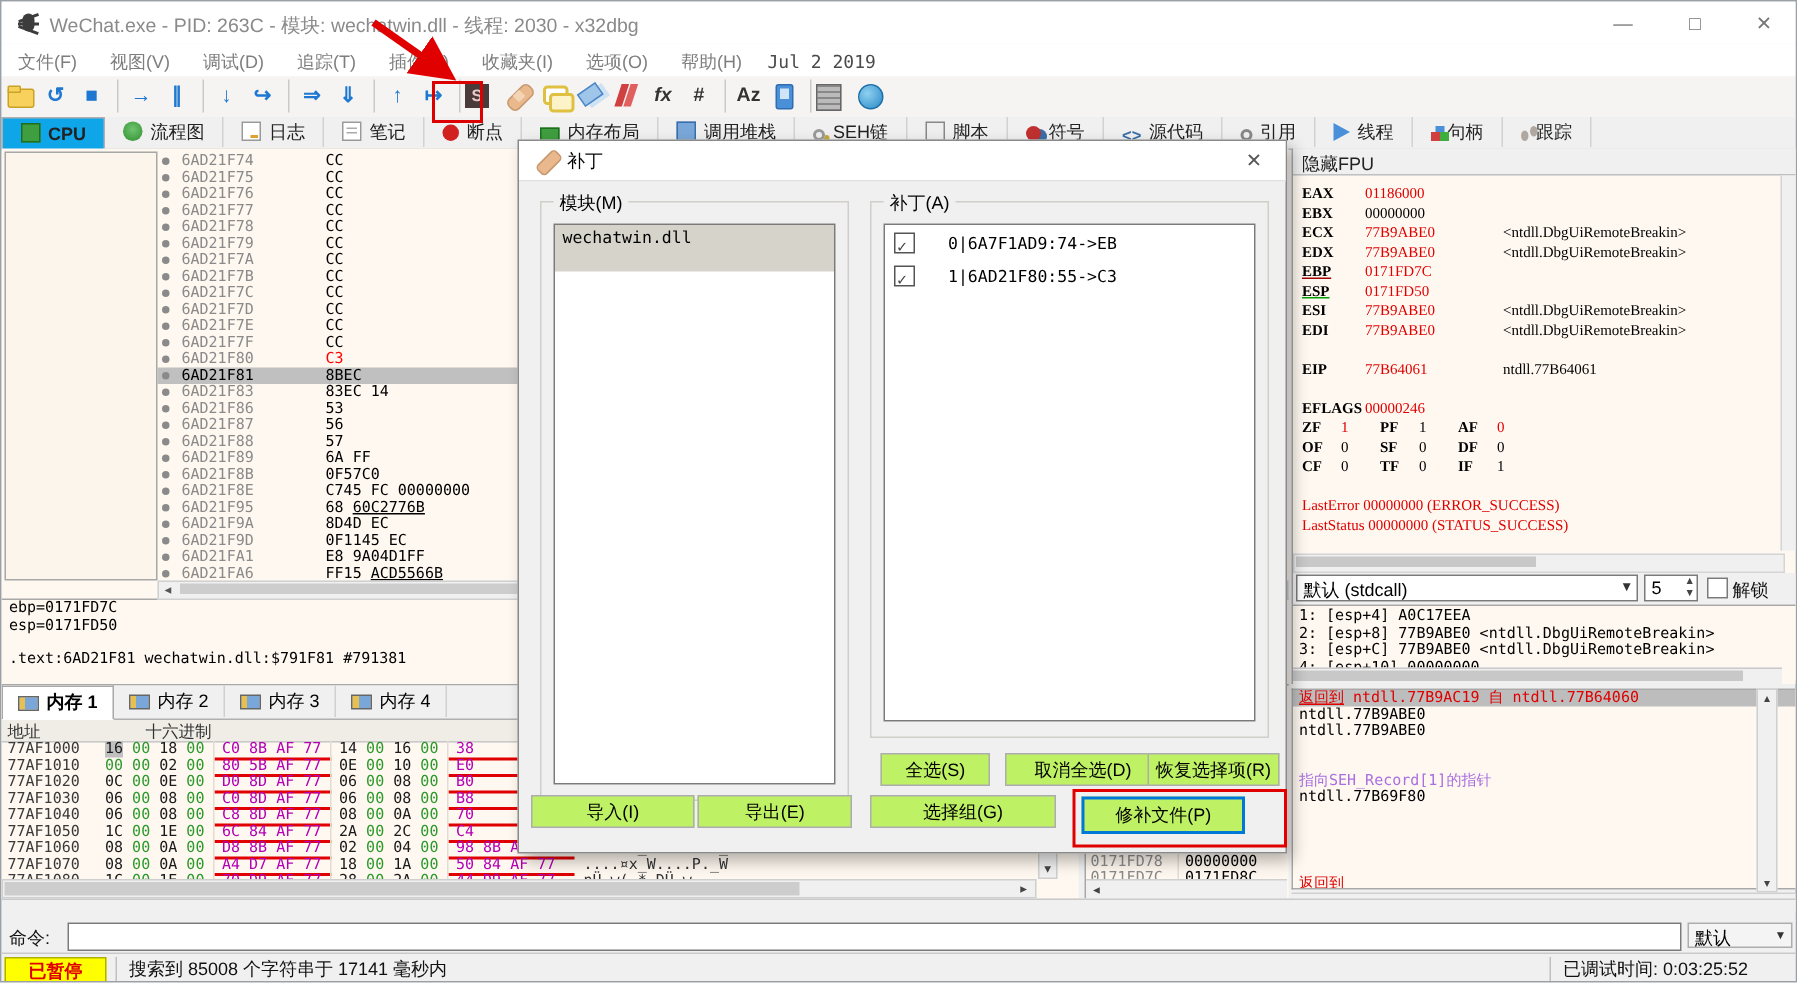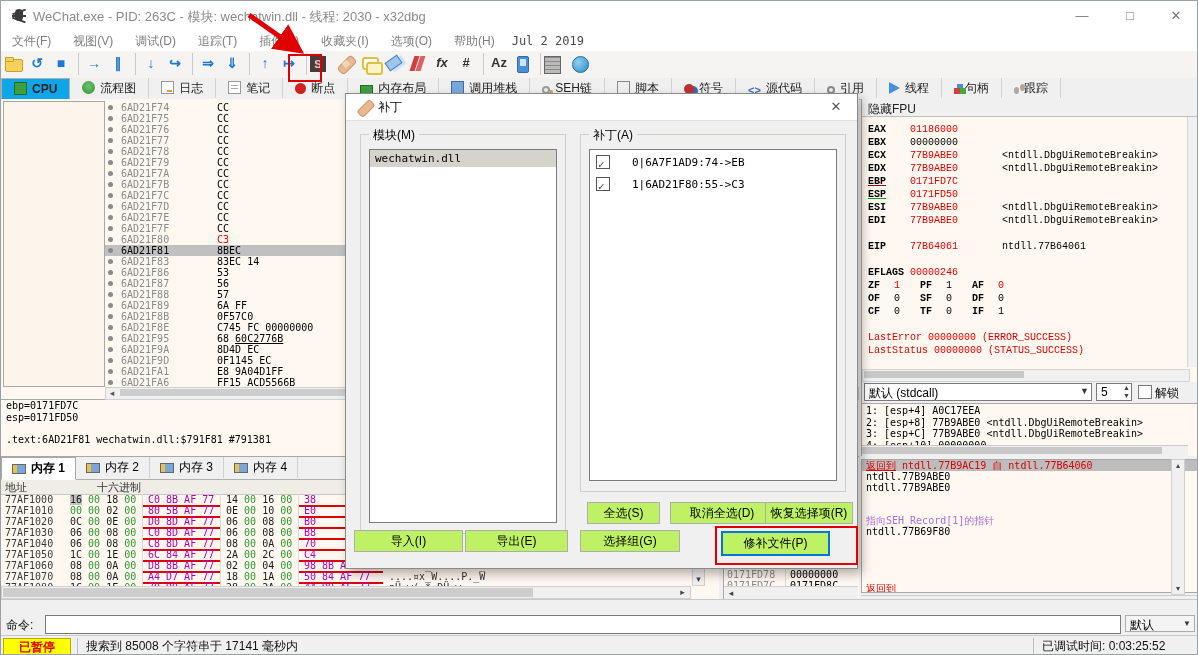--- a/index.html
+++ b/index.html
@@ -83,7 +83,7 @@
   
   .regs{position:absolute;left:860px;top:98px;width:338px;height:357px;background:#fff8f0;border-left:1px solid #a8a8a8;box-sizing:border-box;}
   .fpuhdr{height:18px;background:#f0f0f0;border-bottom:1px solid #c0c0c0;font-size:12px;color:#222;padding:2px 0 0 6px;box-sizing:border-box;}
-  .regbody{position:absolute;left:6px;top:24px;width:320px;font-family:Liberation Mono, monospace;font-size:10px;line-height:13px;white-space:nowrap;}
+  .regbody{position:absolute;left:6px;top:24px;width:320px;font-family:Liberation Serif, serif;font-size:10px;line-height:13px;white-space:nowrap;}
   .rline{height:13px;}
   .rn{display:inline-block;width:42px;color:#000;font-weight:bold;}
   .rn.ur{text-decoration:underline;text-decoration-color:#a00000;}

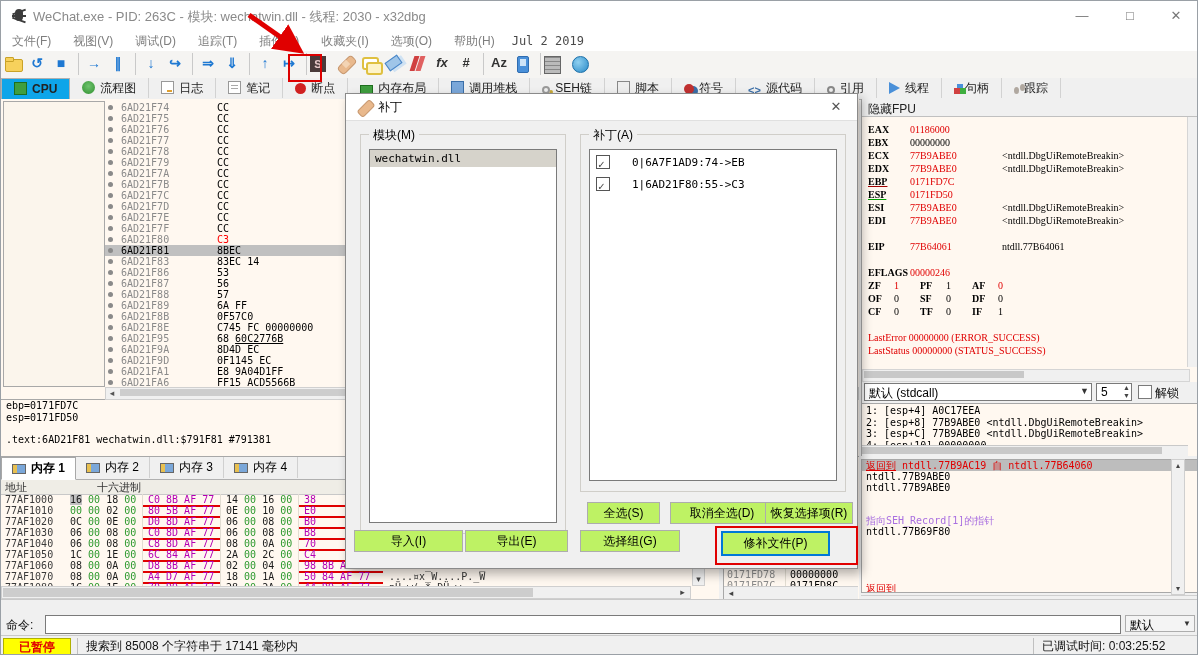--- a/index.html
+++ b/index.html
@@ -175,7 +175,7 @@
   .grp-mod{left:14px;top:40px;width:204px;height:398px;}
   .grp-pat{left:234px;top:40px;width:264px;height:356px;}
   .lst{position:absolute;left:8px;top:14px;right:8px;bottom:10px;background:#fff;border:1px solid #7a7a7a;overflow:hidden;}
-  .mitem{height:17px;line-height:17px;font-family:"DejaVu Sans Mono",monospace;font-size:11px;padding-left:5px;}
+  .mitem{height:31px;line-height:17px;font-family:"DejaVu Sans Mono",monospace;font-size:11px;padding-left:5px;}
   .mitem.sel{background:#d6d3cb;}
   .prow{height:22px;line-height:22px;font-family:"DejaVu Sans Mono",monospace;font-size:11px;white-space:nowrap;position:relative;padding-top:2px;box-sizing:border-box;}
   .cb{position:absolute;left:6px;top:5px;width:12px;height:12px;background:#fff;border:1px solid #555;}

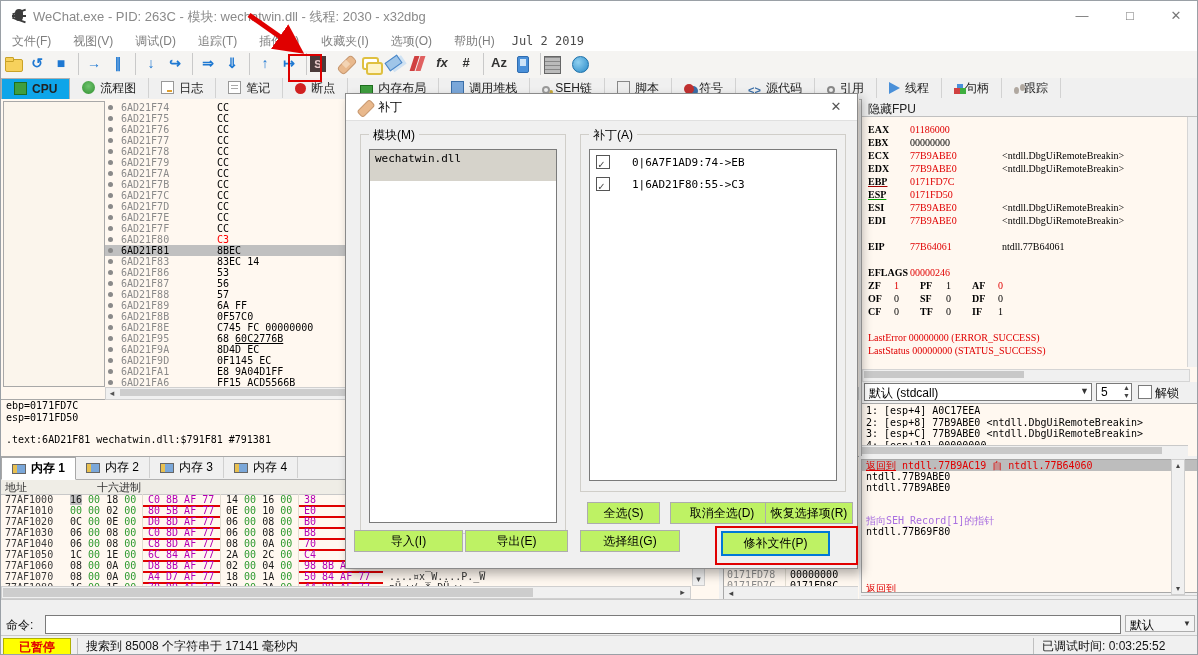--- a/index.html
+++ b/index.html
@@ -187,7 +187,7 @@
   .btn-restore{left:419px;top:408px;width:88px;}
   .btn-import{left:8px;top:436px;width:109px;}
   .btn-export{left:119px;top:436px;width:103px;}
-  .btn-group{left:234px;top:436px;width:100px;}
+  .btn-group{left:234px;top:436px;width:124px;}
   .btn-patchfile{left:375px;top:437px;width:109px;height:25px;border:2px solid #0078d7;line-height:21px;}
   .red-rect-btn{position:absolute;left:369px;top:432px;width:139px;height:35px;border:2px solid #e00000;pointer-events:none;}
   

